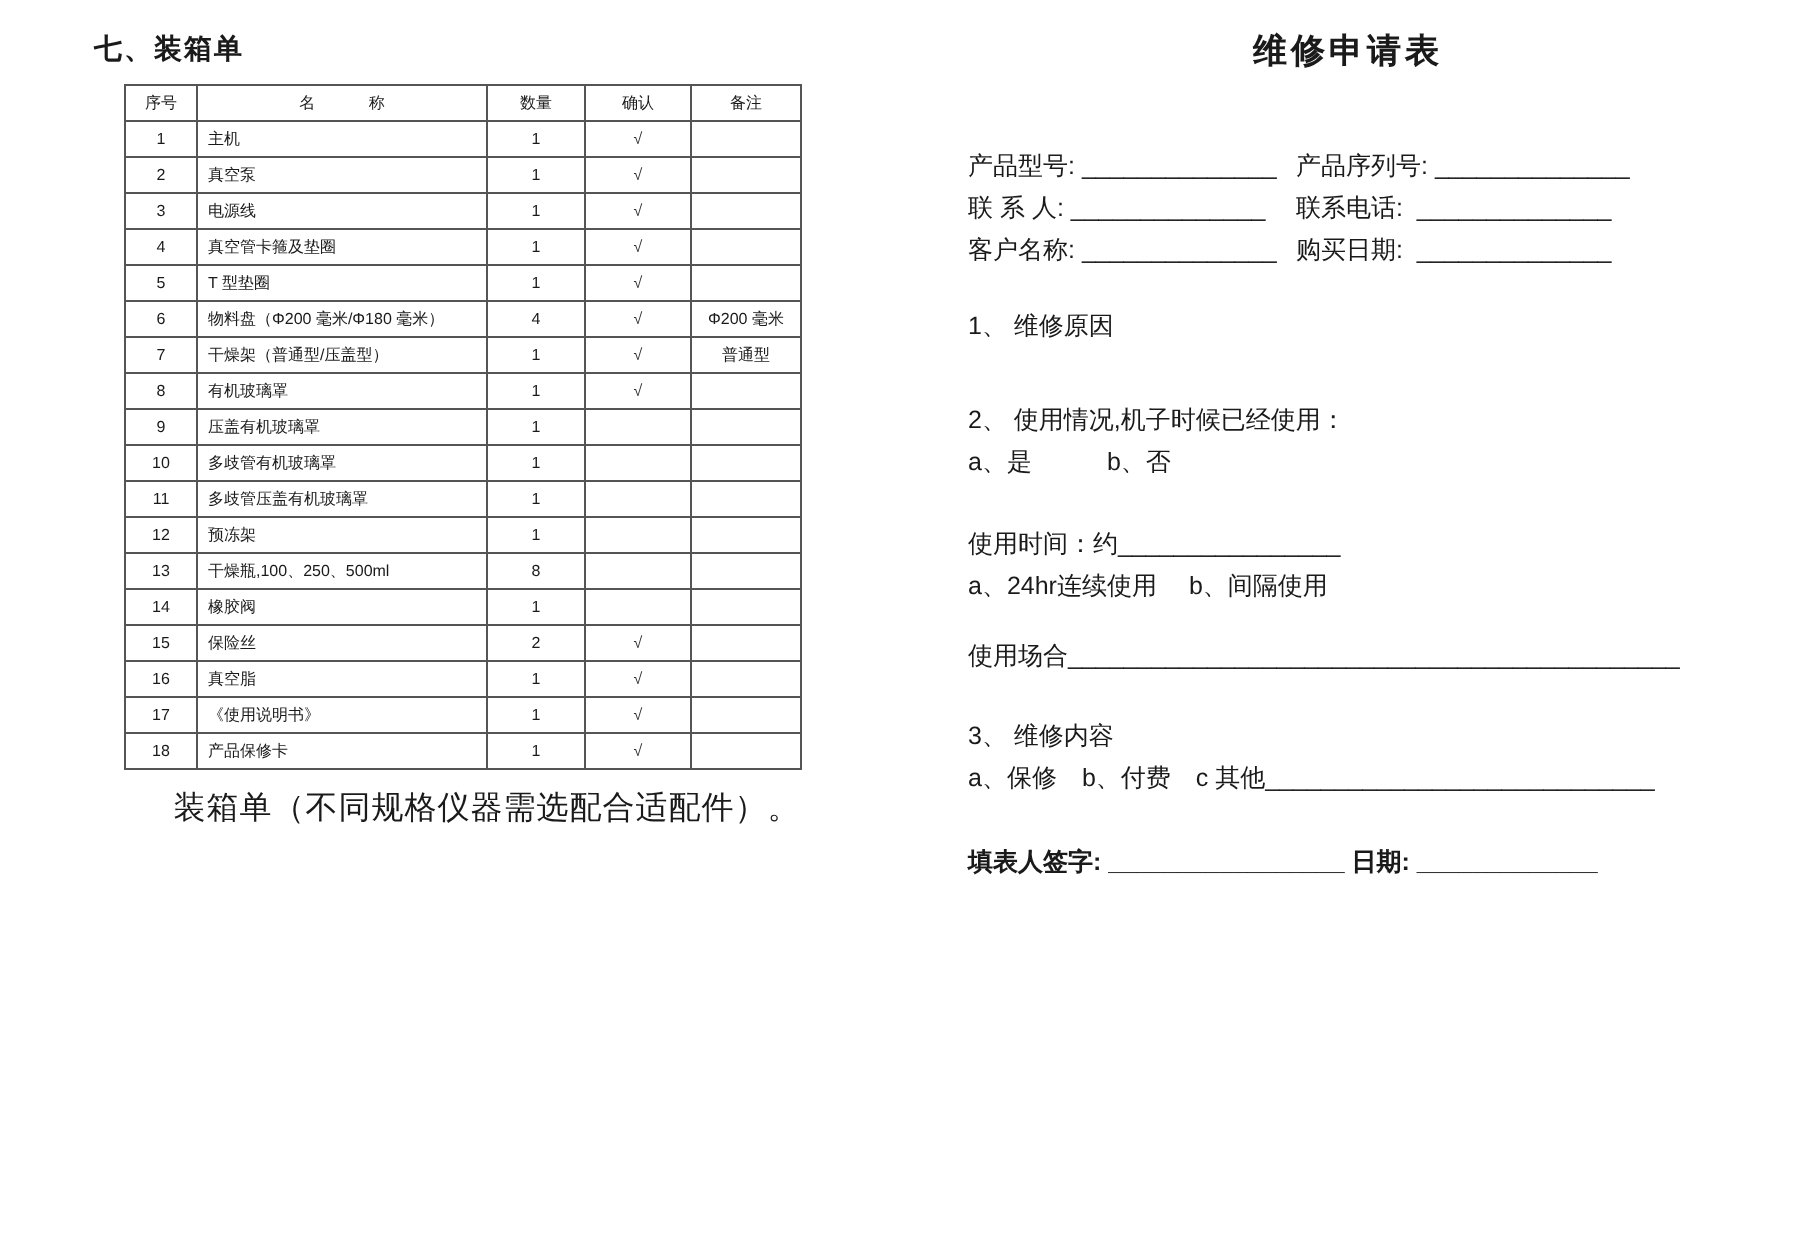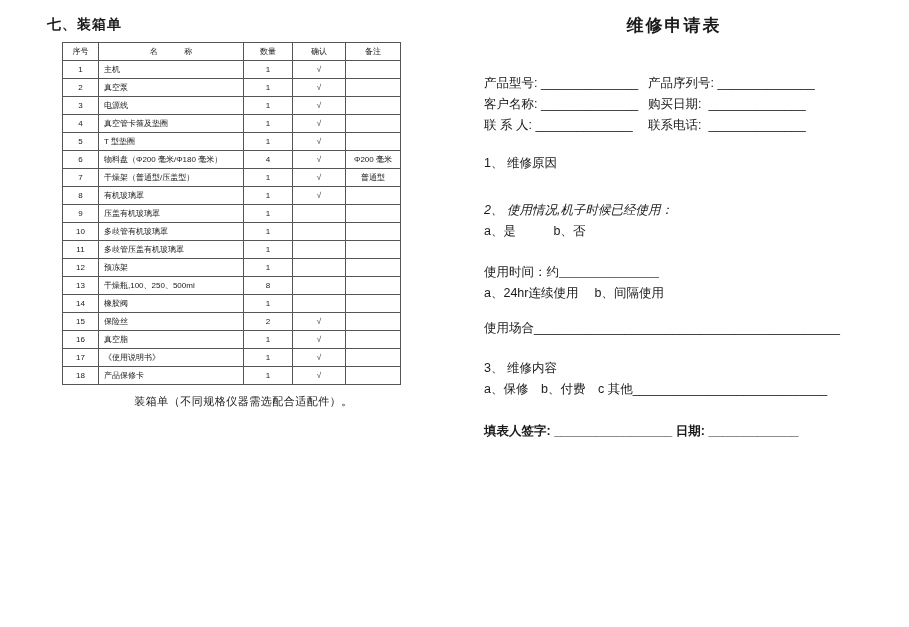--- a/index.html
+++ b/index.html
@@ -203,12 +203,12 @@
         <span><span>产品序列号: </span><span>______________</span></span>
       </div>
       <div class="pr-line field-line">
+        <span class="pair-left"><span>联 系 人: </span><span>______________</span></span>
+        <span><span>联系电话:  </span><span>______________</span></span>
+      </div>
+      <div class="pr-line field-line">
         <span class="pair-left"><span>客户名称: </span><span>______________</span></span>
         <span><span>购买日期:  </span><span>______________</span></span>
-      </div>
-      <div class="pr-line field-line">
-        <span class="pair-left"><span>联 系 人: </span><span>______________</span></span>
-        <span><span>联系电话:  </span><span>______________</span></span>
       </div>
     </div>
 

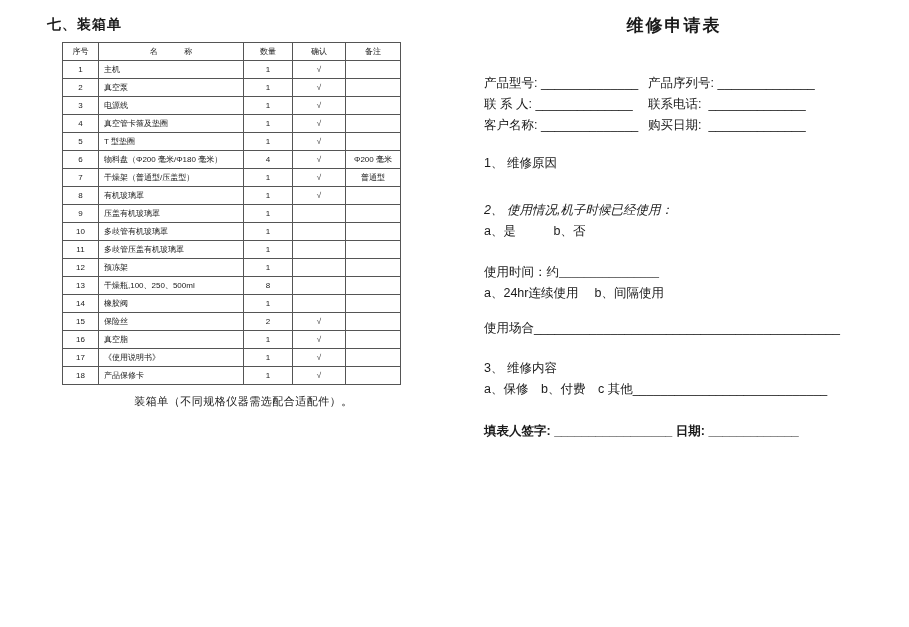--- a/index.html
+++ b/index.html
@@ -29,7 +29,7 @@
   .field-line { display:flex; }
   .pair-left { display:inline-block; width:164px; }
   .mt17 { margin-top:17px; }
-  .mt26 { margin-top:26px;font-style:italic; }
+  .mt26 { margin-top:26px; }
   .mt20 { margin-top:20px;font-family:Liberation Serif, serif; }
   .mt14 { margin-top:14px; }
   .mt19 { margin-top:19px; }

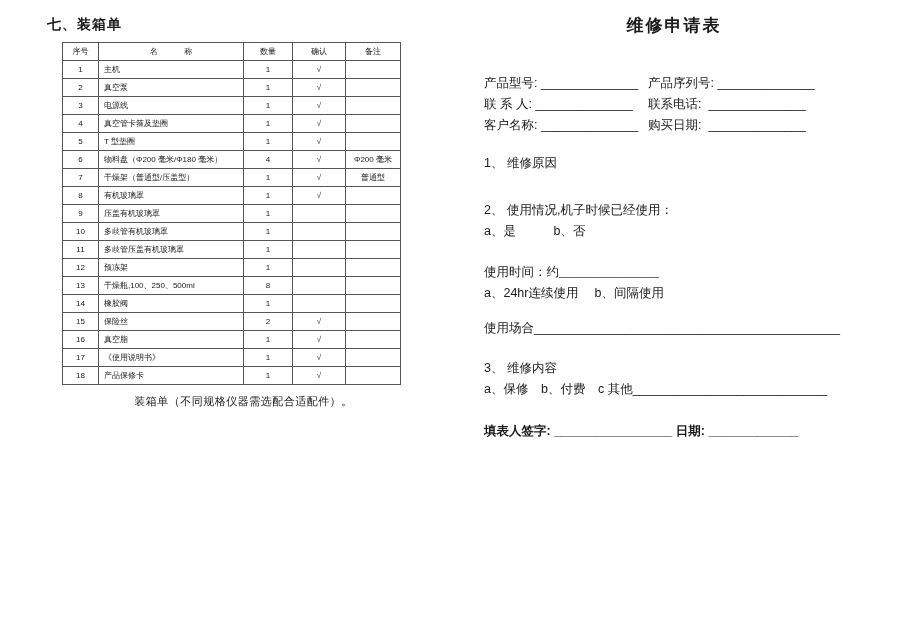--- a/index.html
+++ b/index.html
@@ -30,7 +30,7 @@
   .pair-left { display:inline-block; width:164px; }
   .mt17 { margin-top:17px; }
   .mt26 { margin-top:26px; }
-  .mt20 { margin-top:20px;font-family:Liberation Serif, serif; }
+  .mt20 { margin-top:20px; }
   .mt14 { margin-top:14px; }
   .mt19 { margin-top:19px; }
   .mt21 { margin-top:21px;font-weight:bold; }

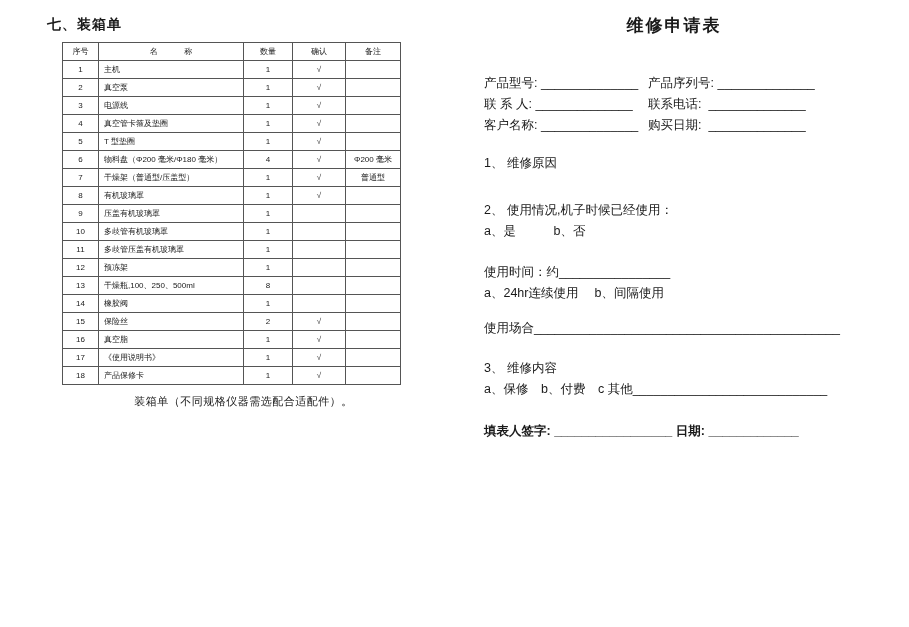--- a/index.html
+++ b/index.html
@@ -16,7 +16,7 @@
   }
   .packing-table td.name-cell { text-align:left; padding-left:5px;margin-top:16px; }
   .packing-table .check { color:#333; font-size:8px; }
-  .pl-caption { font-size:11px; text-align:center; margin-top:9px; padding-left:10px; letter-spacing:0.5px; }
+  .pl-caption { font-size:16px; text-align:center; margin-top:9px; padding-left:10px; letter-spacing:0.5px; }
   .page-num { position:absolute; font-size:12px; color:#222; top:625px; }
   .page-num.left { left:226px; }
   .page-num.right { left:678px;margin-top:40px; }

